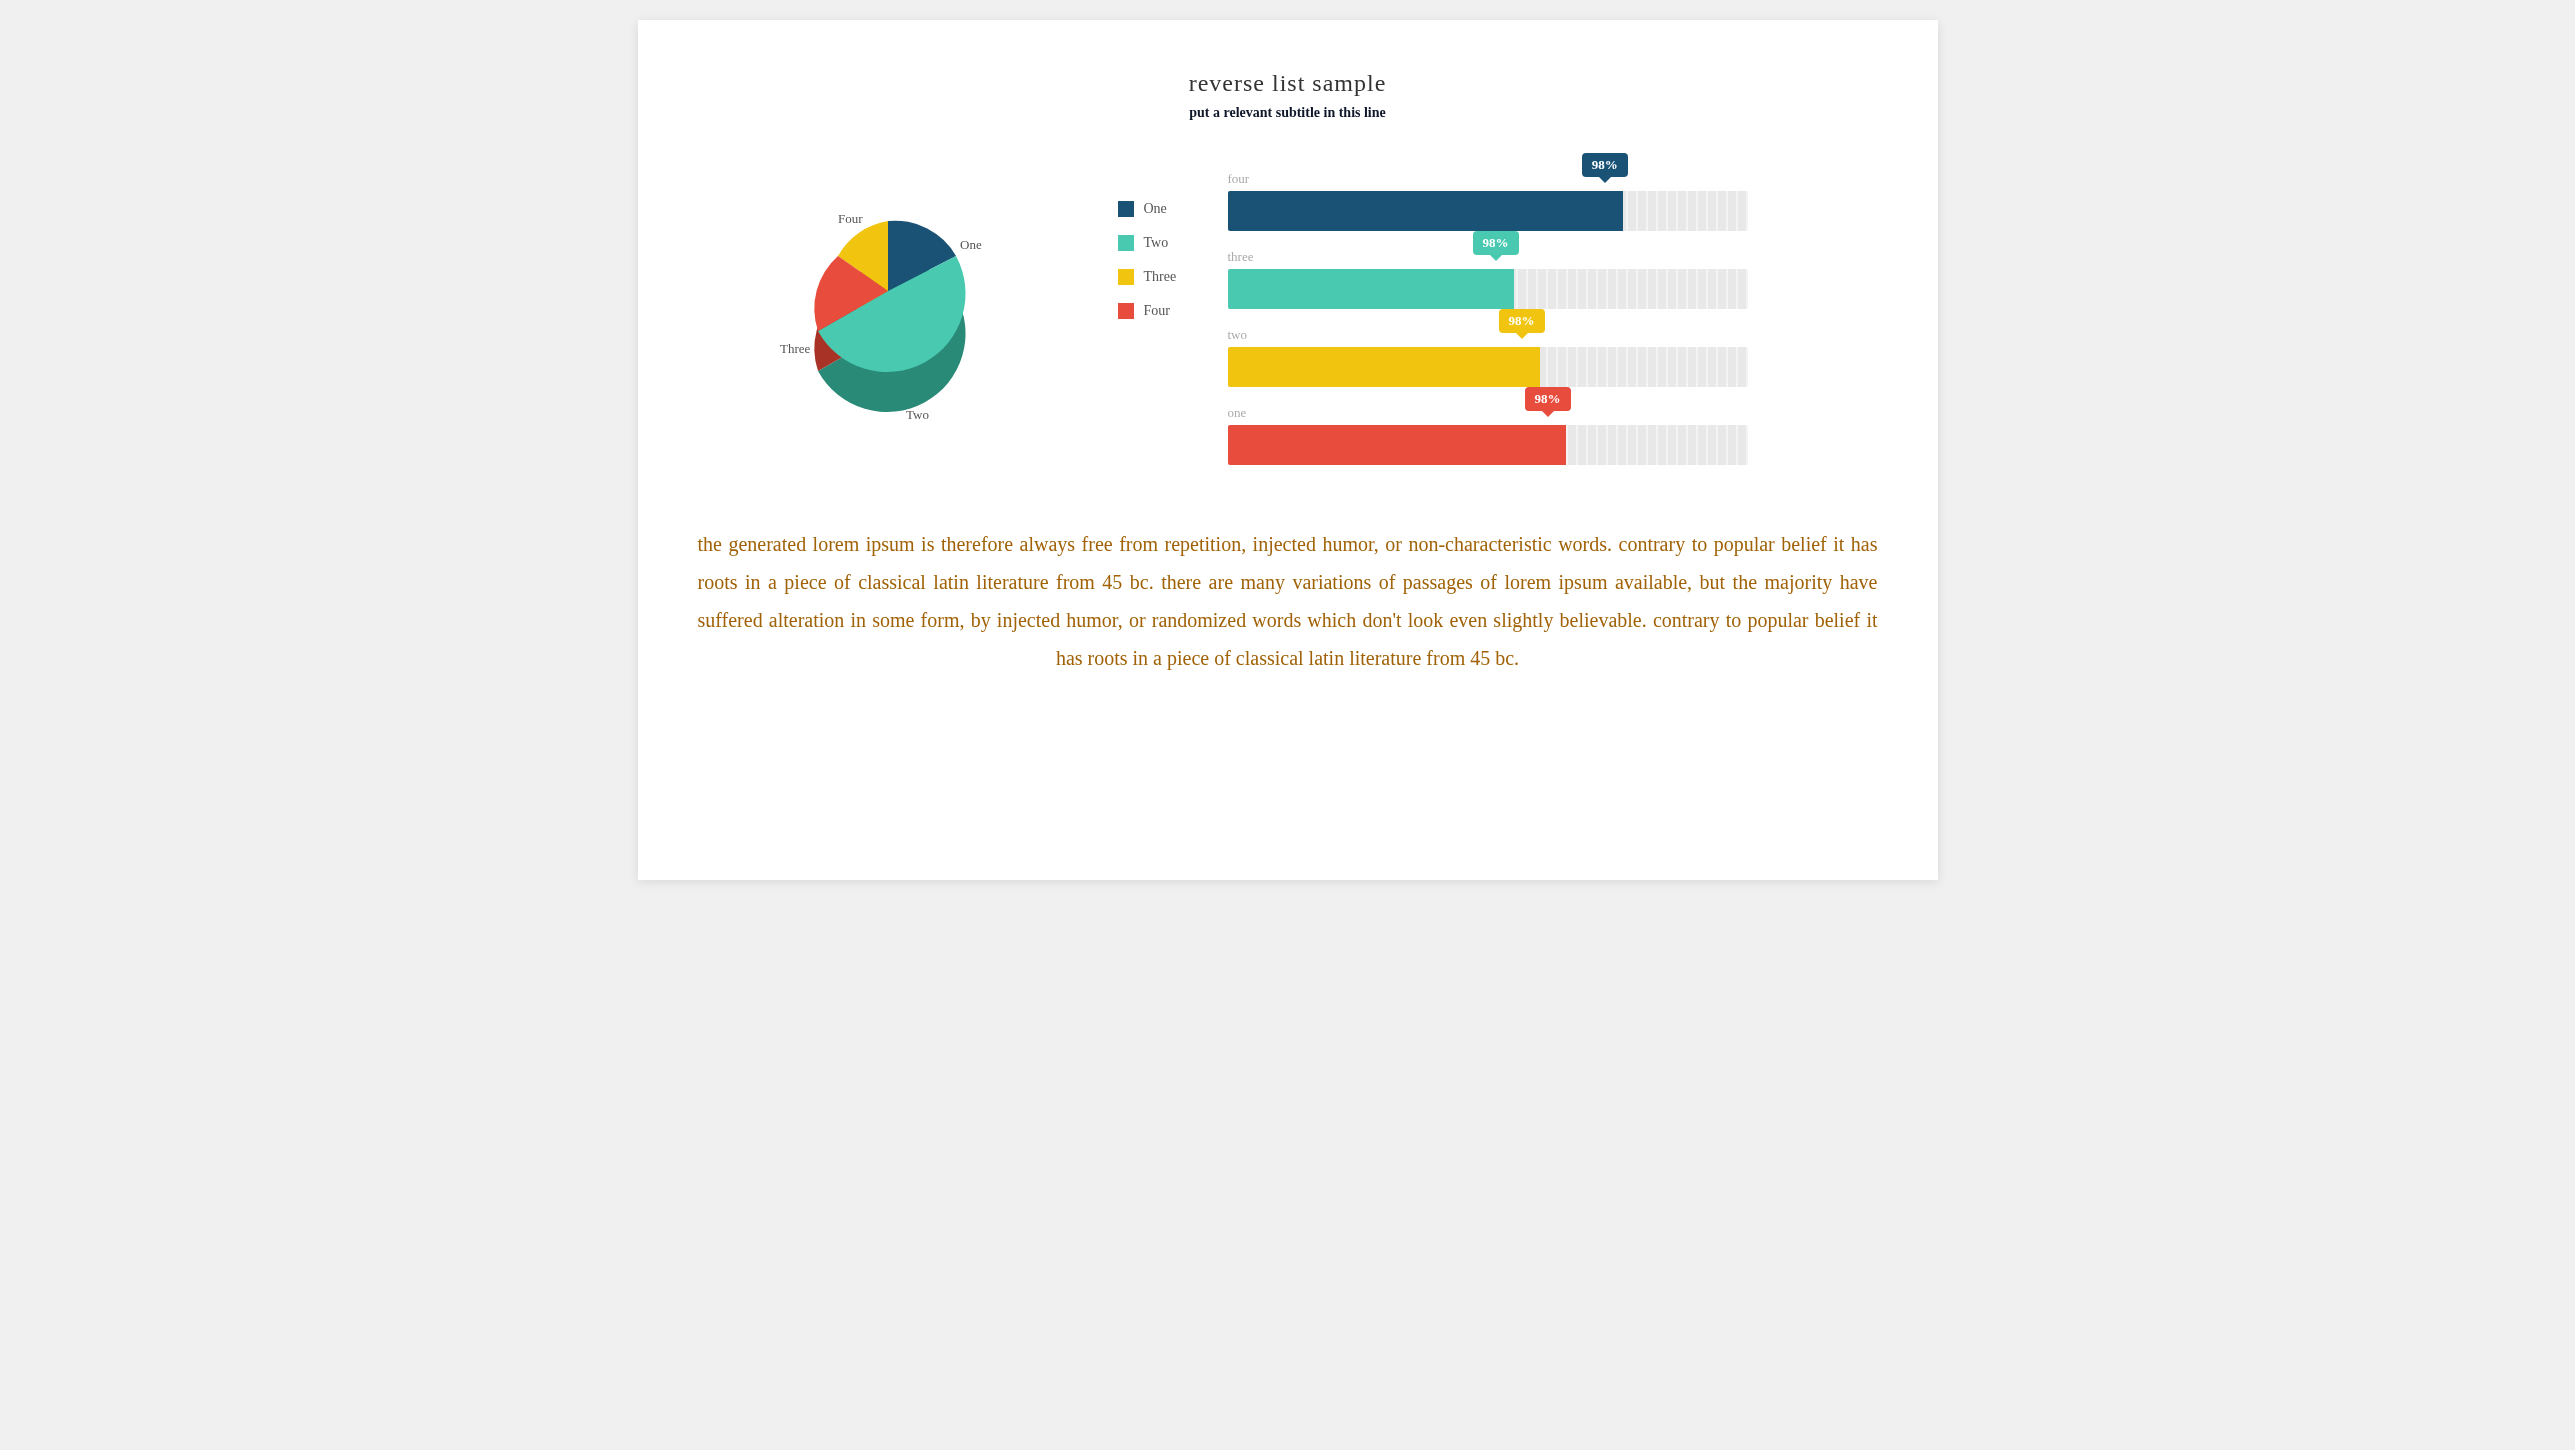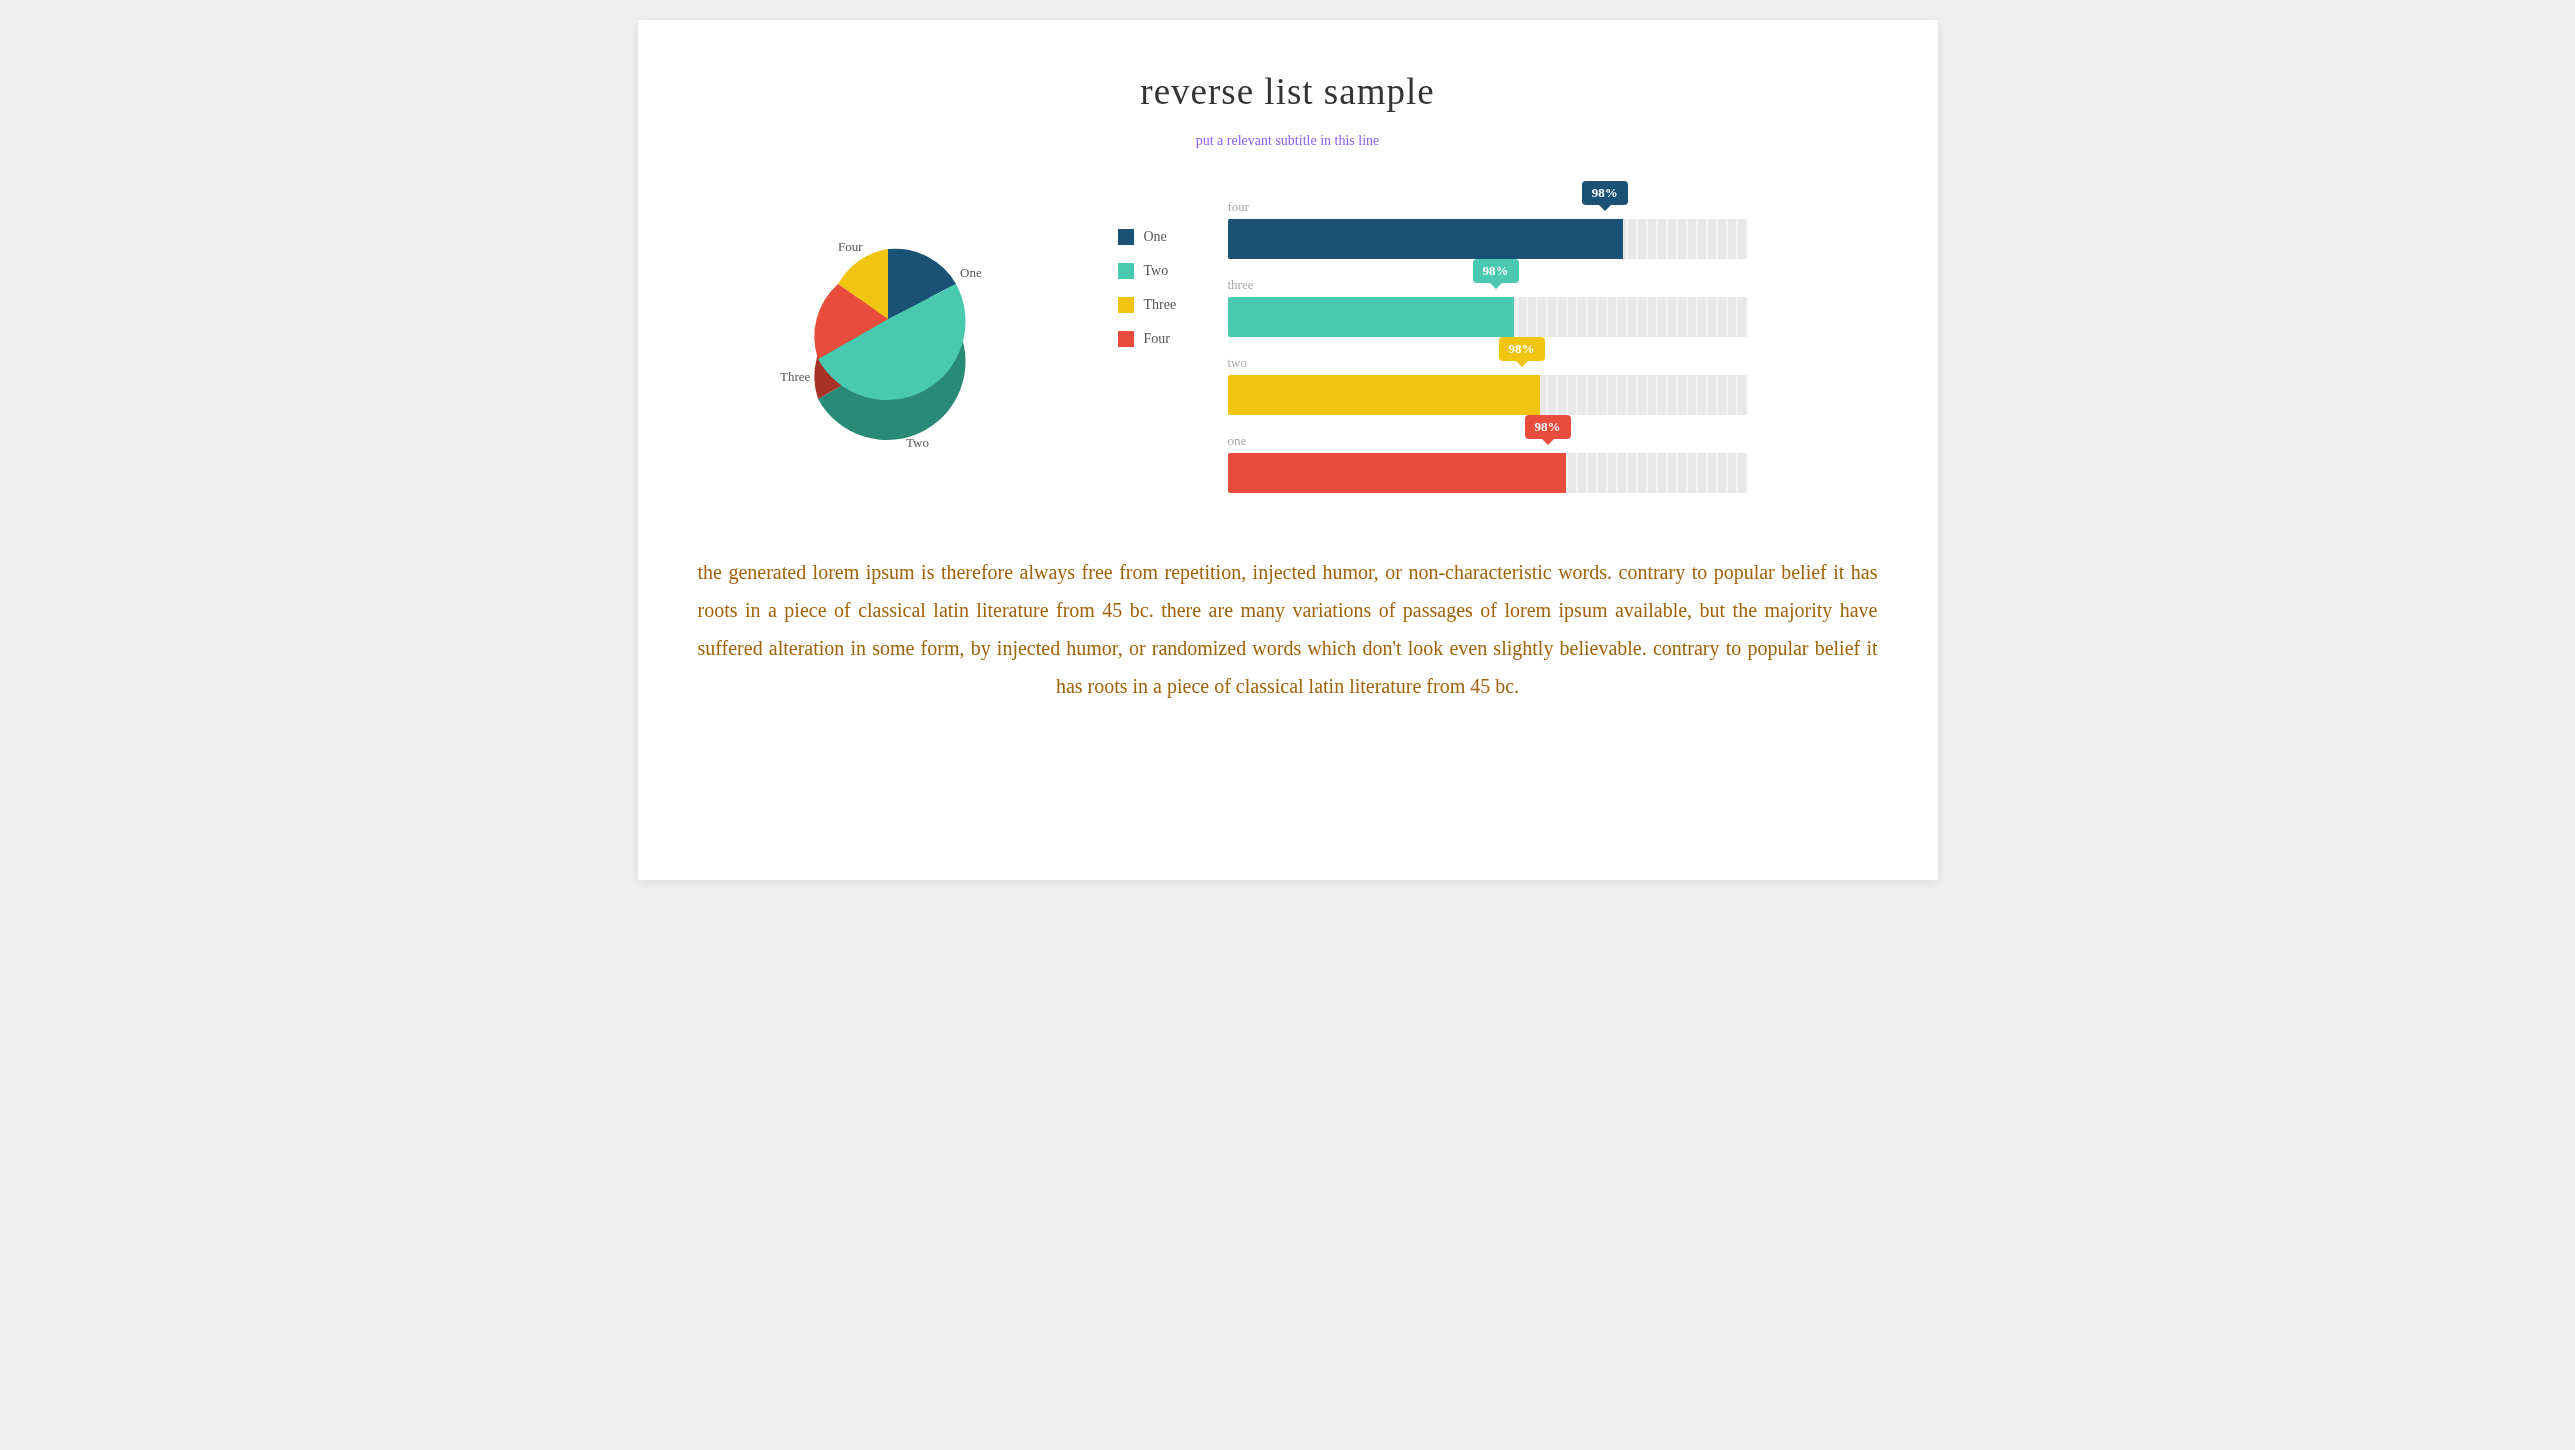--- a/index.html
+++ b/index.html
@@ -29,7 +29,7 @@
     }
 
     .header-title {
-      font-size: 37px;
+      font-size: 24px;
       font-weight: 400;
       color: #333;
       letter-spacing: 1px;

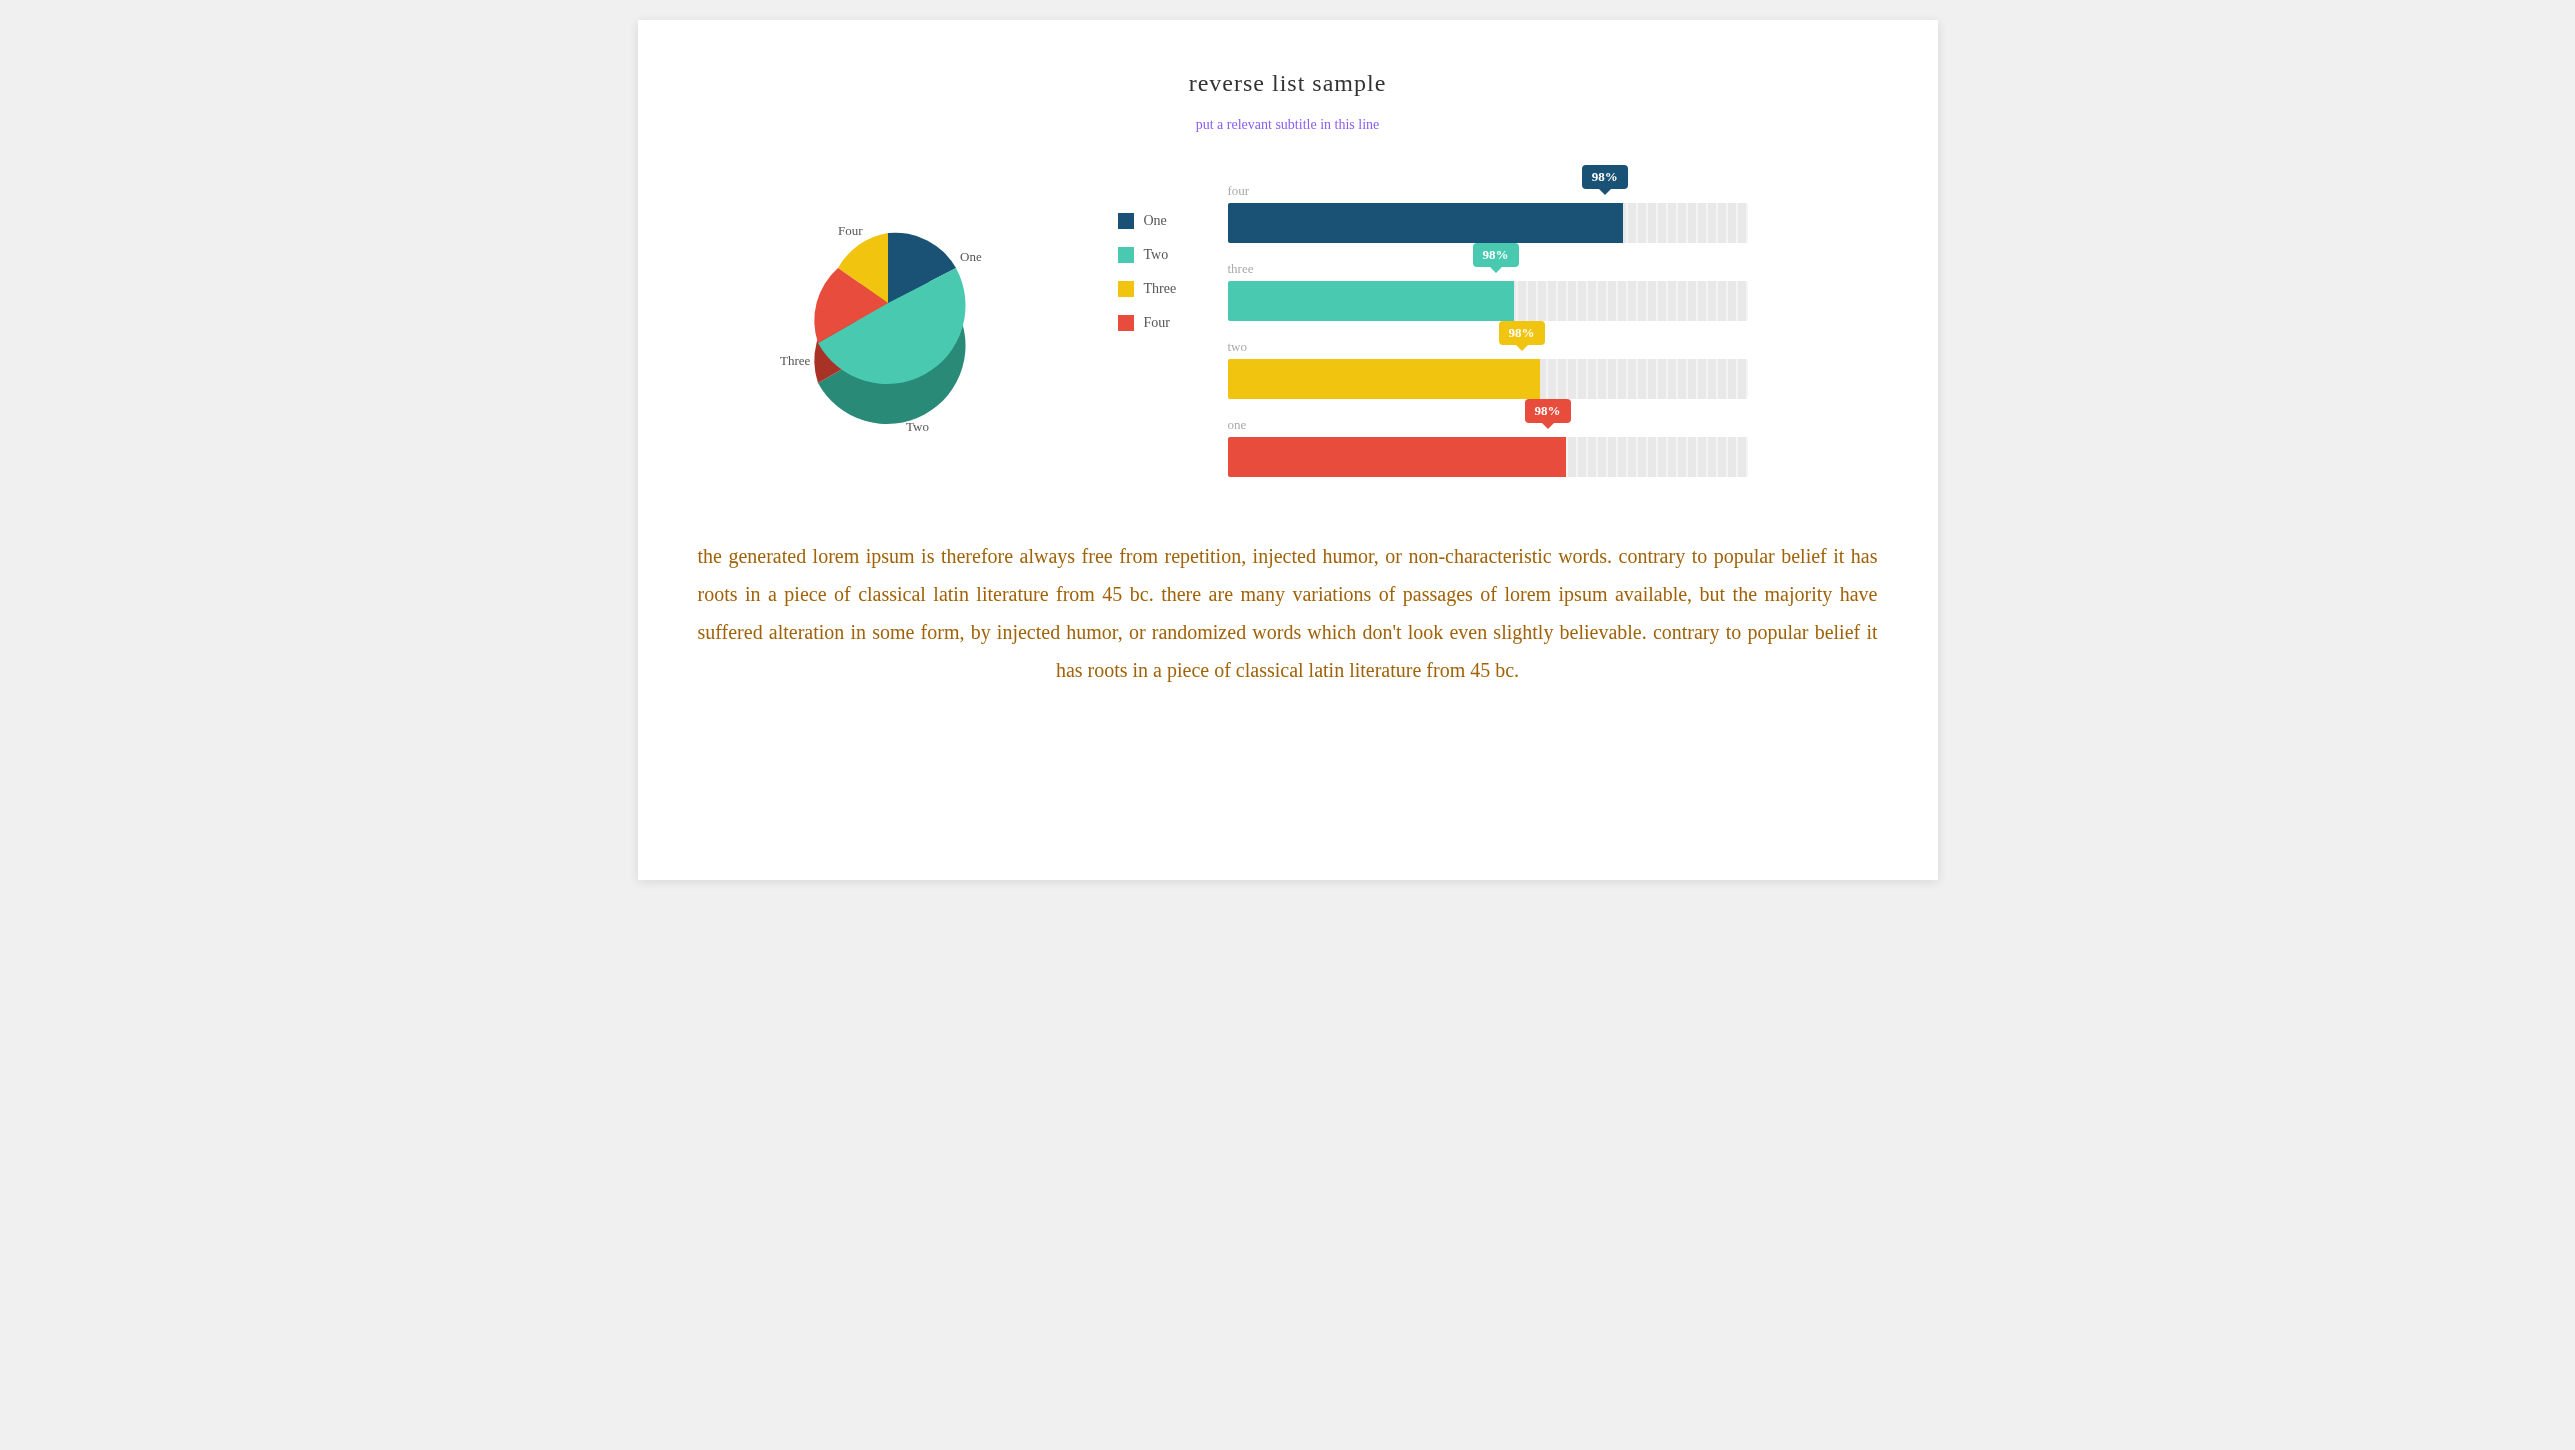--- a/index.html
+++ b/index.html
@@ -37,8 +37,9 @@
 
     .header-subtitle {
       font-size: 14px;
-      color: #8b5cf6;
-      margin-top: 20px;
+      color: #0f172a;
+      margin-top: 8px;
+      font-weight: bold;
     }
 
     

